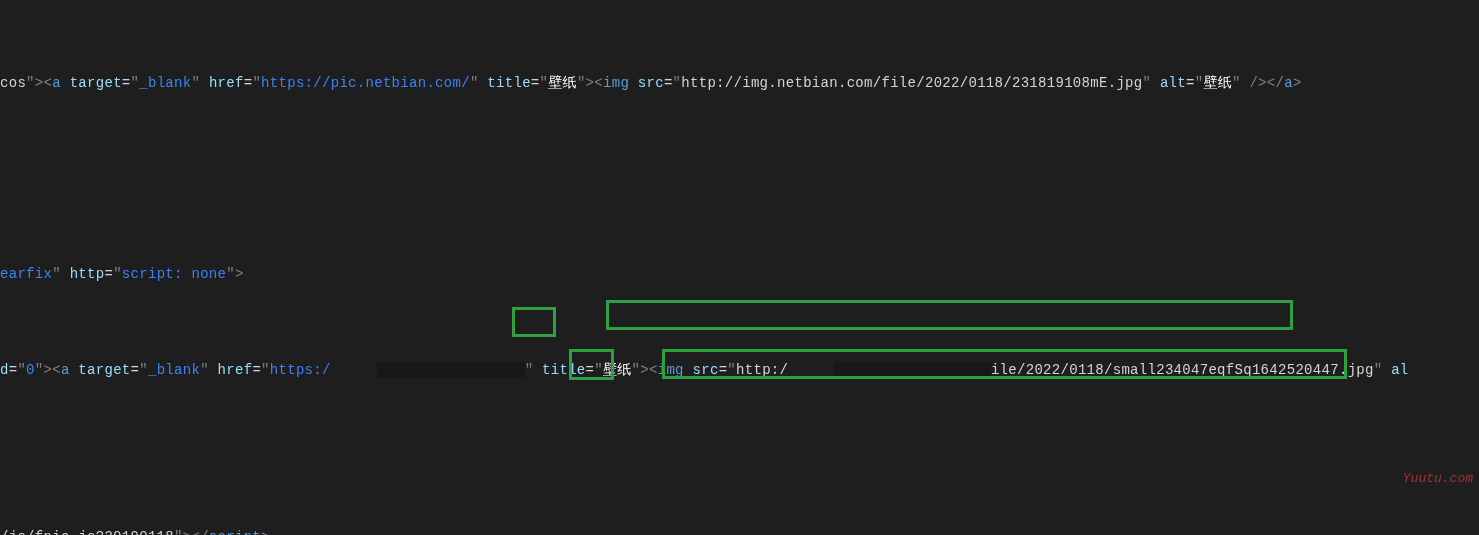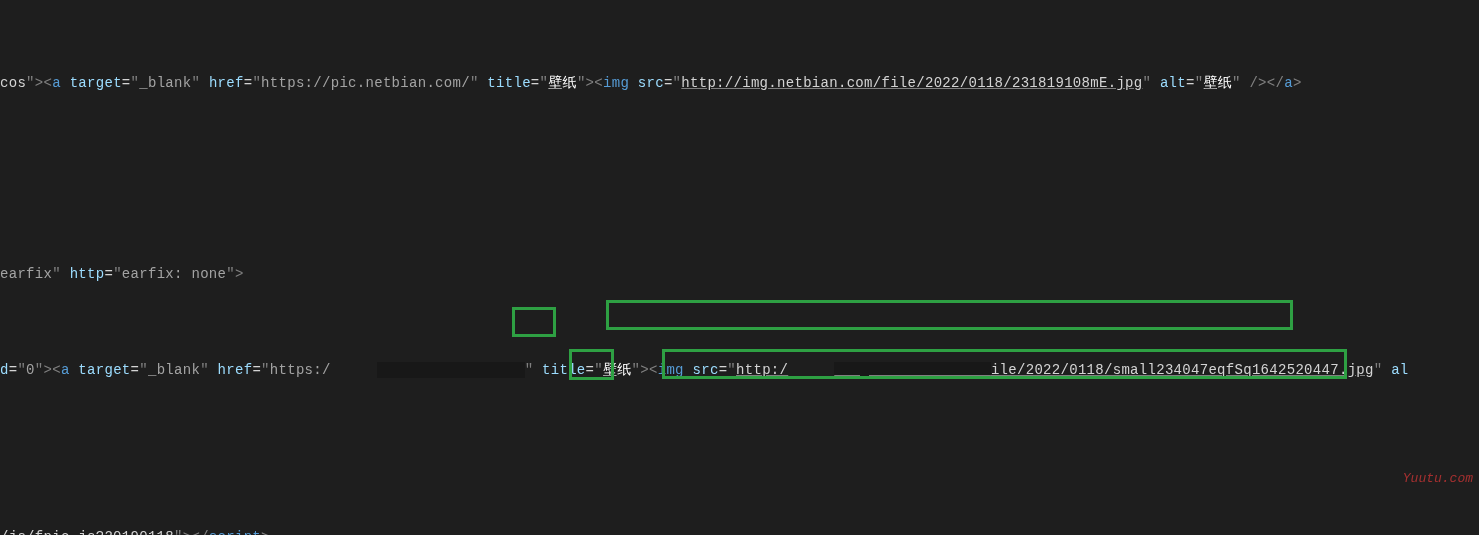--- a/index.html
+++ b/index.html
@@ -30,7 +30,7 @@
   .tag  { color: #569cd6; }
   .attr { color: #9cdcfe; }
   .eq   { color: #d4d4d4; }
-  .str  { color: #a3a3a3; }
+  .str  { color: #3b82f6; }
   .str-cn { color: #ffffff; }
   .link { color: #d4d4d4; text-decoration: underline; text-decoration-color: #808080; text-align: right; }
   .redacted { background: #181818; color: transparent; margin-left: 46px; }

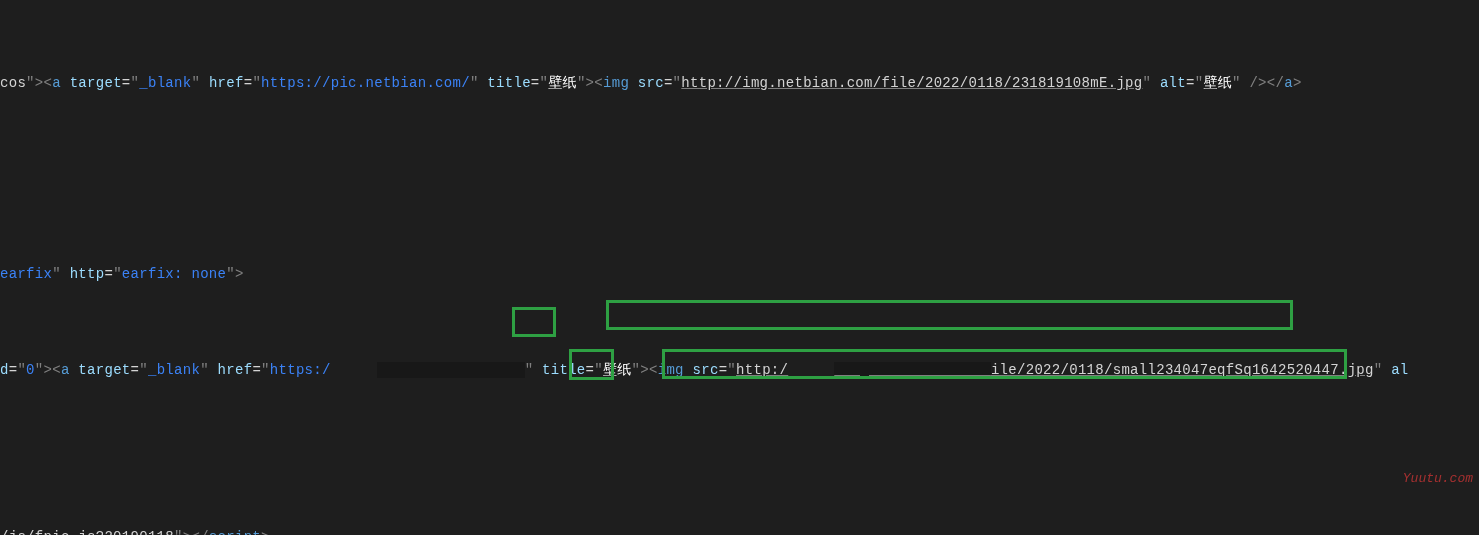--- a/index.html
+++ b/index.html
@@ -32,7 +32,7 @@
   .eq   { color: #d4d4d4; }
   .str  { color: #3b82f6; }
   .str-cn { color: #ffffff; }
-  .link { color: #d4d4d4; text-decoration: underline; text-decoration-color: #808080; text-align: right; }
+  .link { color: #d4d4d4; text-decoration-color: #808080; text-align: right; }
   .redacted { background: #181818; color: transparent; margin-left: 46px; }
   .watermark {
     position: absolute;

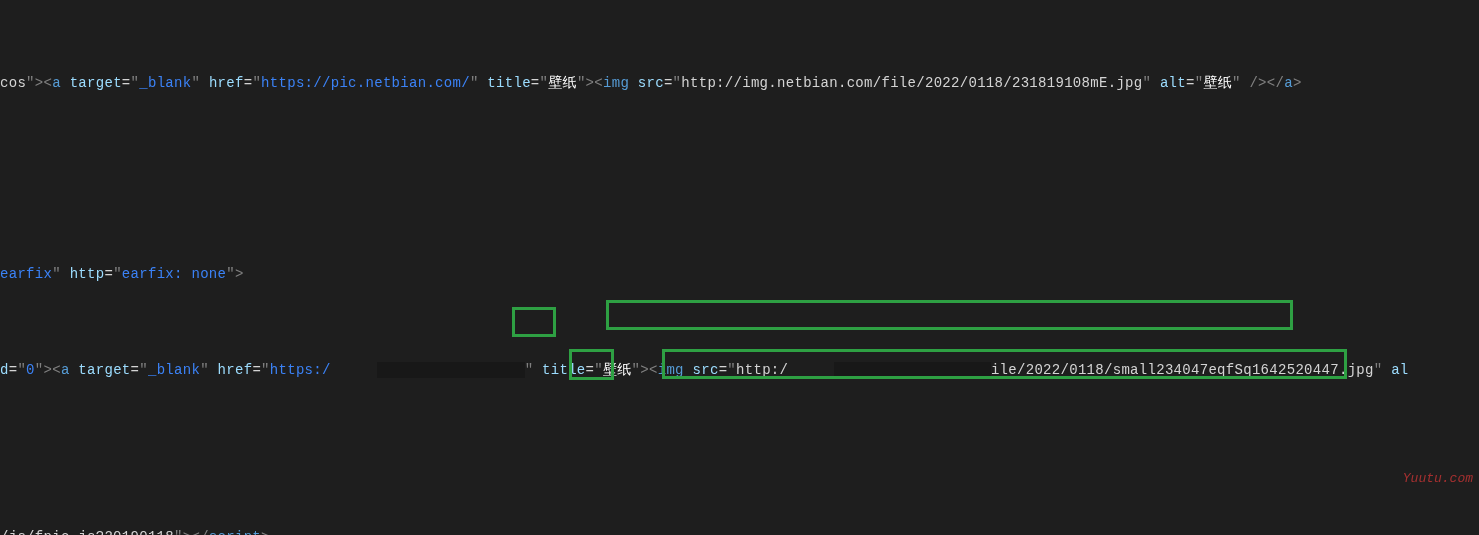--- a/index.html
+++ b/index.html
@@ -69,7 +69,7 @@
 <div class="blank-row2"></div>
 
 
-<div class="line"><span class="str">earfix</span><span class="gray">"</span> <span class="attr">http</span><span class="eq">=</span><span class="gray">"</span><span class="str">earfix: none</span><span class="gray">"&gt;</span></div>
+<div class="line"><span class="str">earfix</span><span class="gray">"</span> <span class="attr">http</span><span class="eq">=</span><span class="gray">"</span><span class="str">script: none</span><span class="gray">"&gt;</span></div>
 
 
 <div class="line"><span class="attr">d</span><span class="eq">=</span><span class="gray">"</span><span class="str">0</span><span class="gray">"&gt;&lt;</span><span class="tag">a</span> <span class="attr">target</span><span class="eq">=</span><span class="gray">"</span><span class="str">_blank</span><span class="gray">"</span> <span class="attr">href</span><span class="eq">=</span><span class="gray">"</span><span class="str">https:/</span><span class="redacted">/img.netbian.com/</span><span class="gray">"</span> <span class="attr">title</span><span class="eq">=</span><span class="gray">"</span><span class="str-cn">壁纸</span><span class="gray">"&gt;&lt;</span><span class="tag">img</span> <span class="attr">src</span><span class="eq">=</span><span class="gray">"</span><span class="str link">http:/</span><span class="redacted link">/img.netbian.com/f</span><span class="str link">ile/2022/0118/small234047eqfSq1642520447.jpg</span><span class="gray">"</span> <span class="attr">al</span></div>

